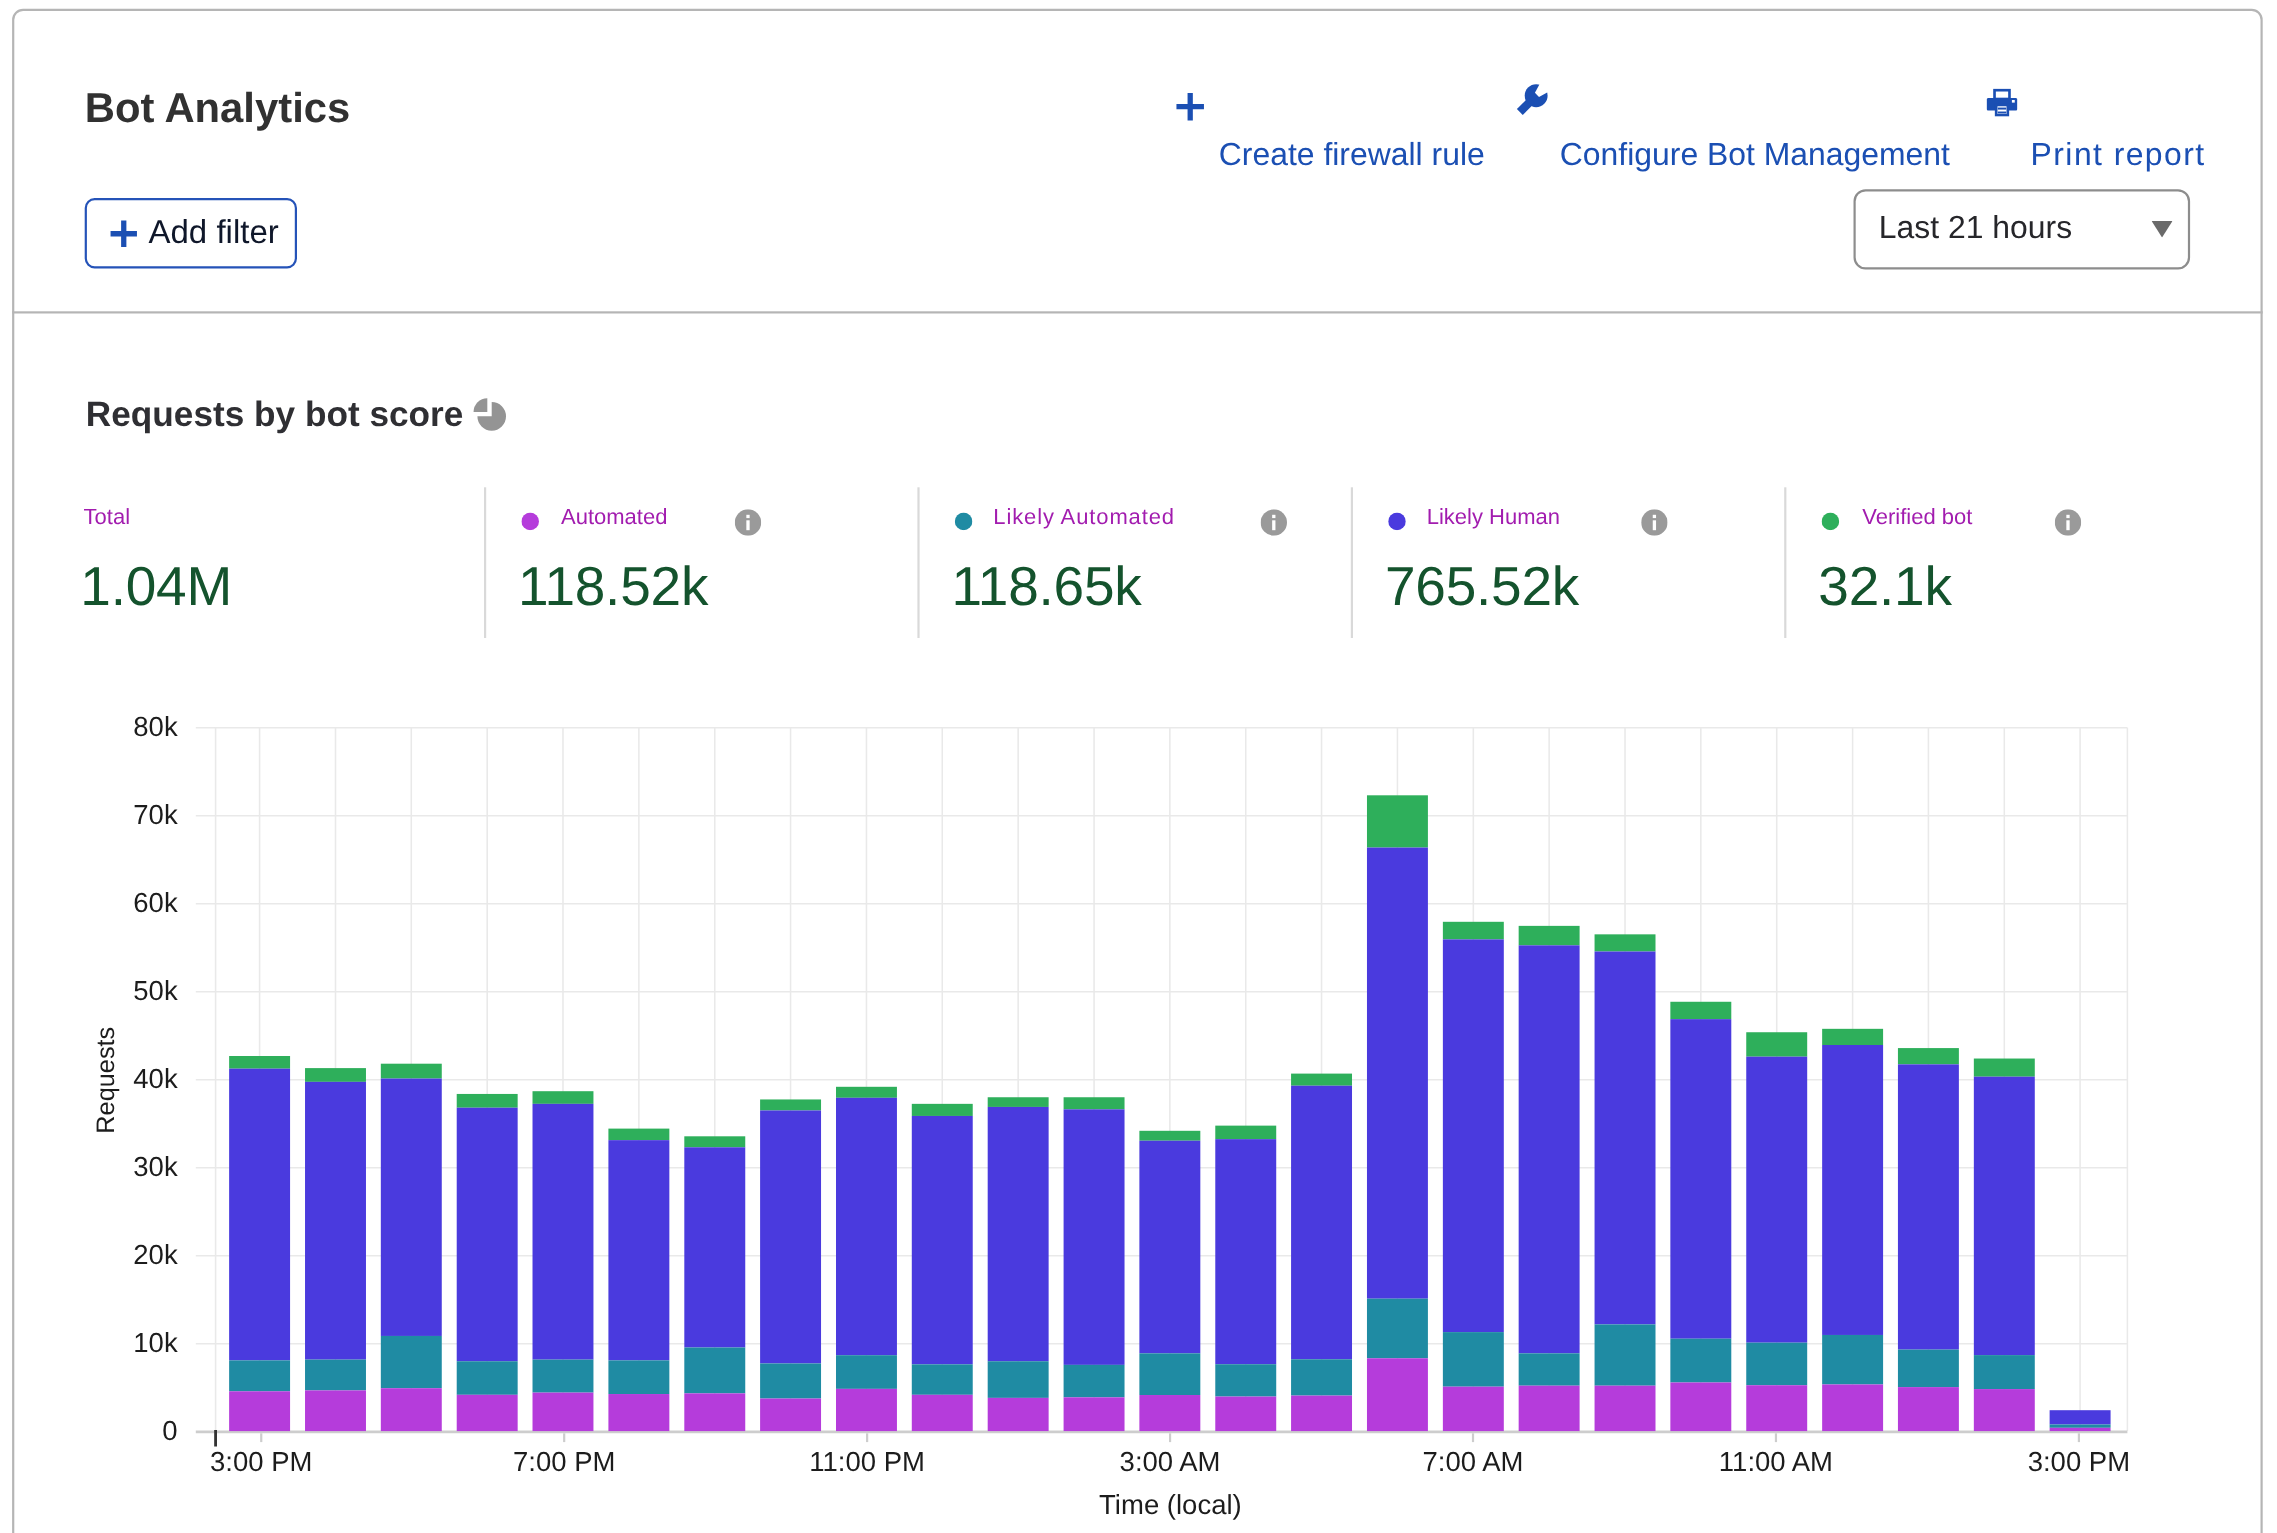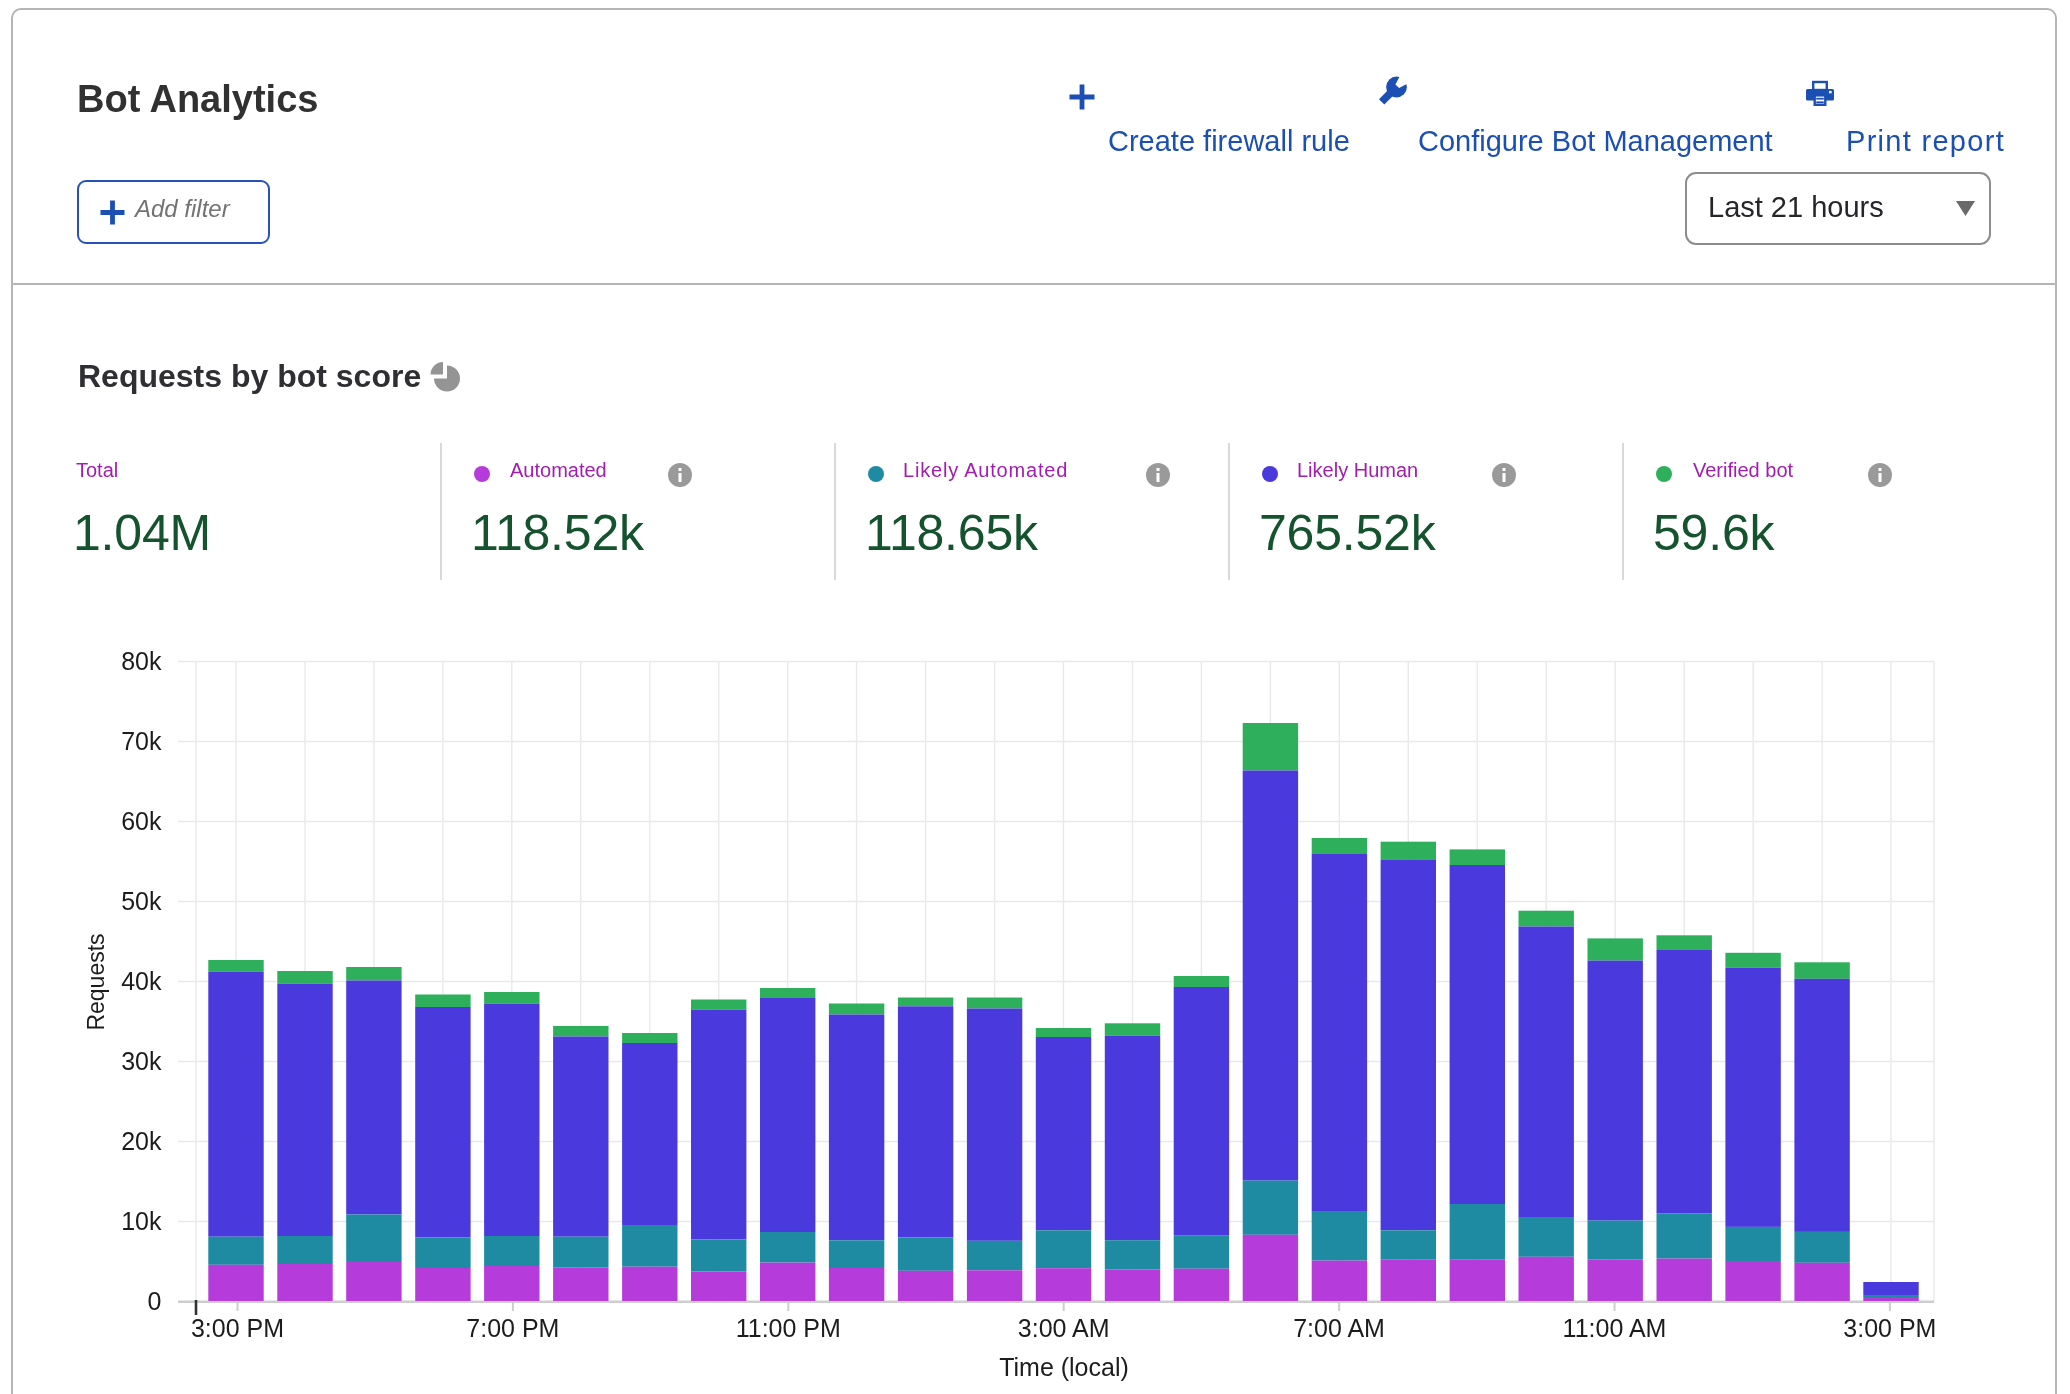--- a/index.html
+++ b/index.html
@@ -10,7 +10,7 @@
   .title{left:77px;top:78px;font-size:38px;font-weight:bold;color:#313131;}
   .link{font-size:29px;color:#1b4fb3;margin-top:43px;}
   .btn{left:77px;top:180px;width:189px;height:60px;border:2.5px solid #2553b8;border-radius:9px;}
-  .btntext{left:135px;top:195px;font-size:24px;color:#737373;font-style:italic;}
+  .btntext{left:135px;top:195px;font-size:30px;color:#0f172a;}
   .select{left:1685px;top:172px;width:302px;height:69px;border:2px solid #8d8d8d;border-radius:11px;}
   .seltext{left:1708px;top:191px;font-size:29px;color:#26262a;}
   .h2{left:78px;top:358px;font-size:32px;font-weight:bold;color:#2f2f33;}

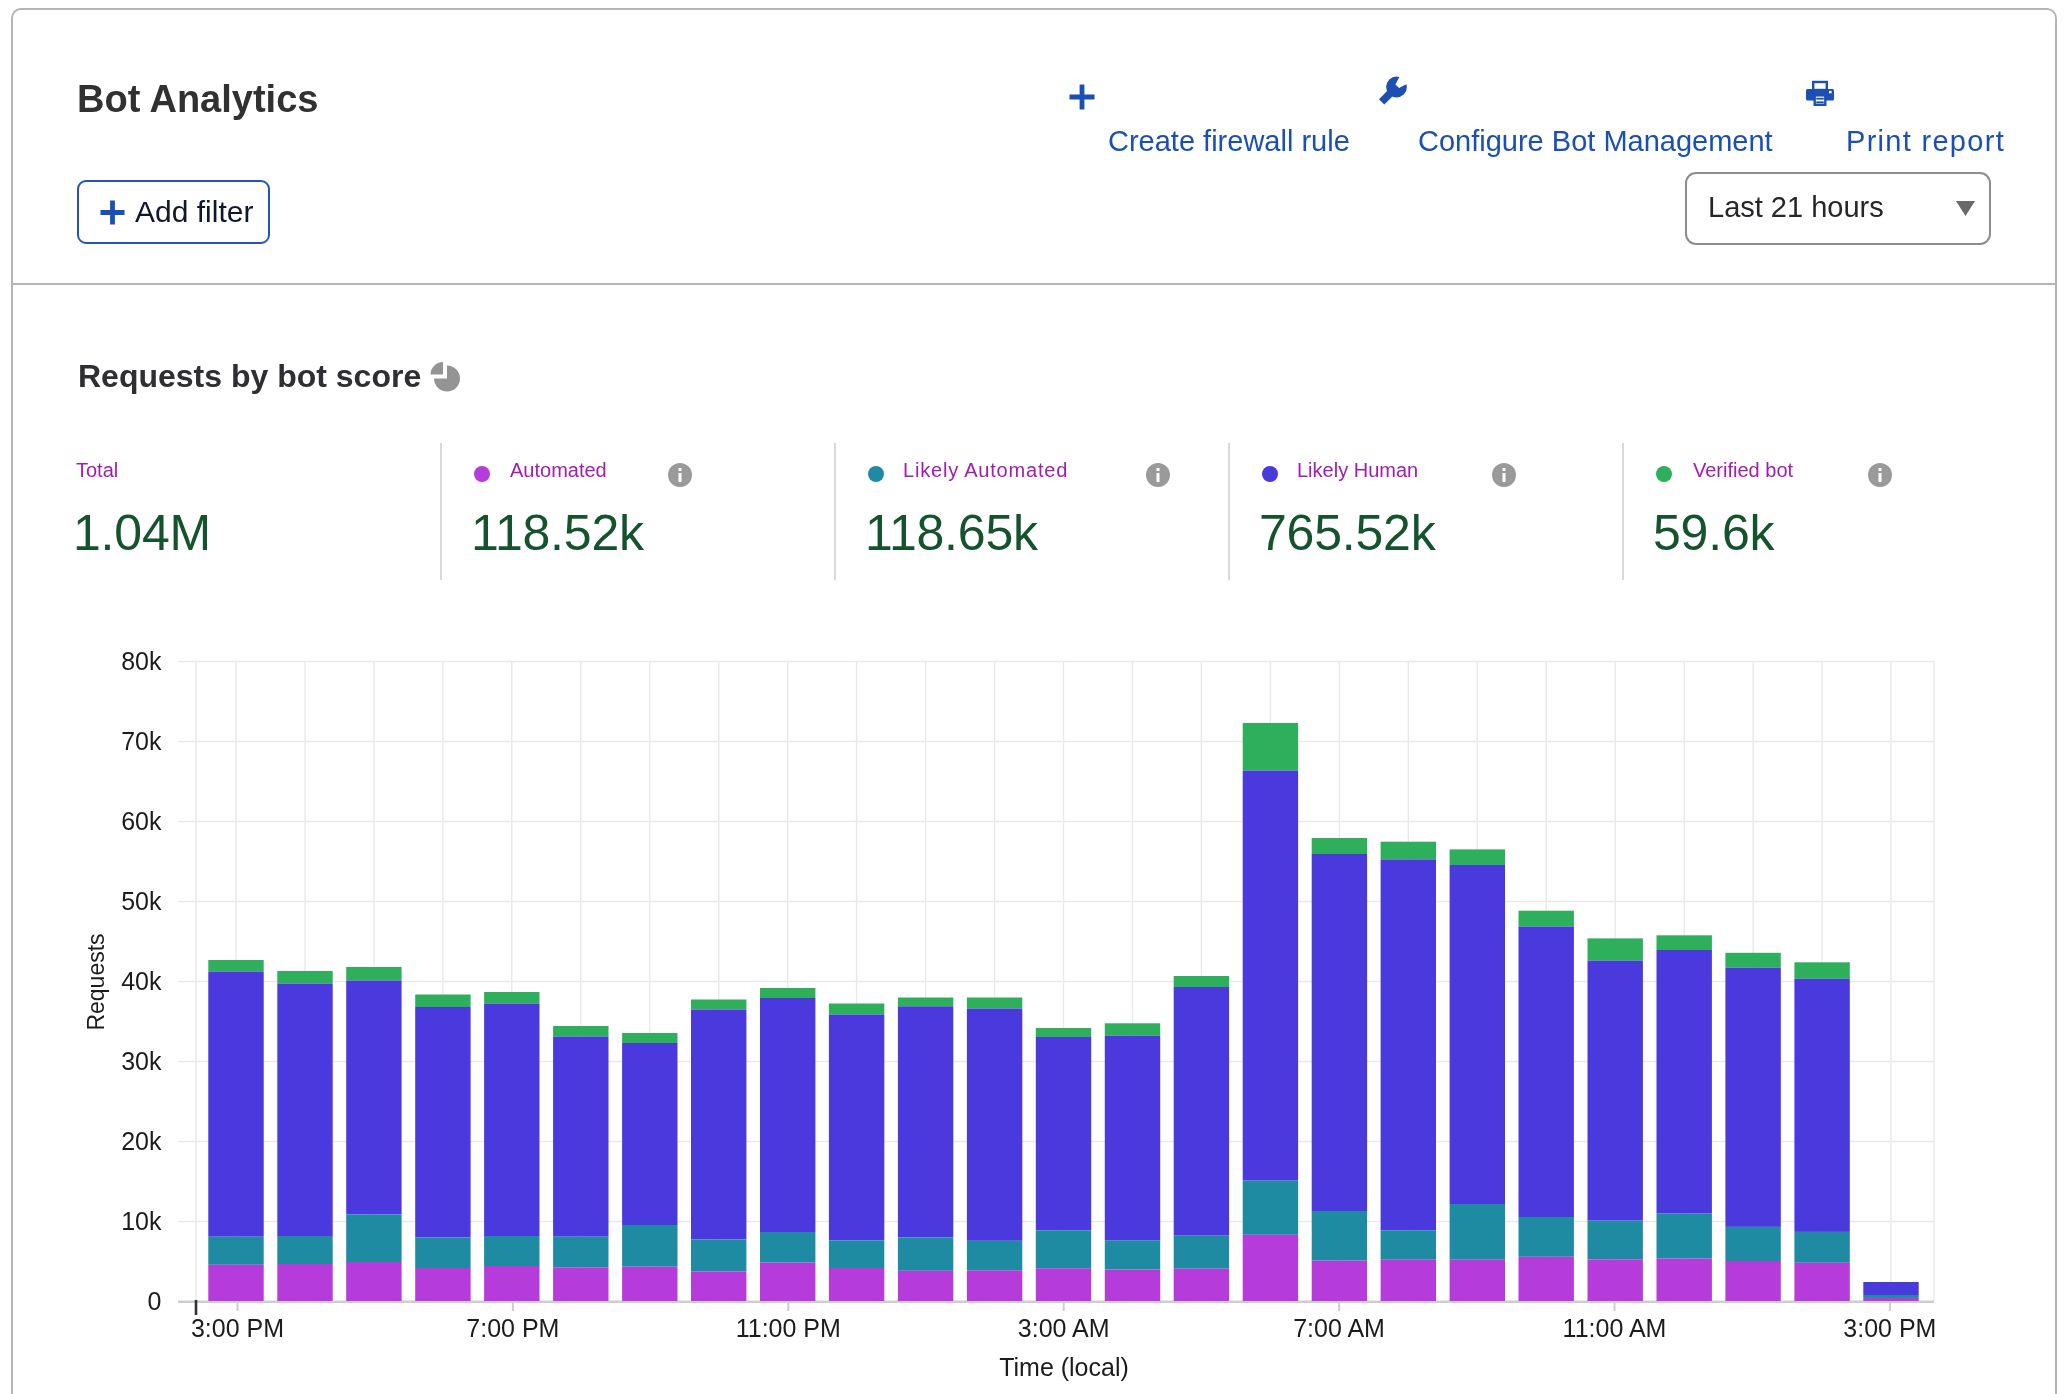--- a/index.html
+++ b/index.html
@@ -112,7 +112,7 @@
     <rect x="10.5" y="5" width="3" height="3" fill="#fff"></rect>
     <rect x="10.5" y="10" width="3" height="9" fill="#fff"></rect>
   </svg>
-<div class="abs statvalue" style="left:1653px;top:504px;">59.6k</div>
+<div class="abs statvalue" style="left:1653px;top:504px;">32.1k</div>
 
 <svg class="abs" style="left:0;top:0;" width="2070" height="1394" viewBox="0 0 2070 1394">
 <g id="grid">

